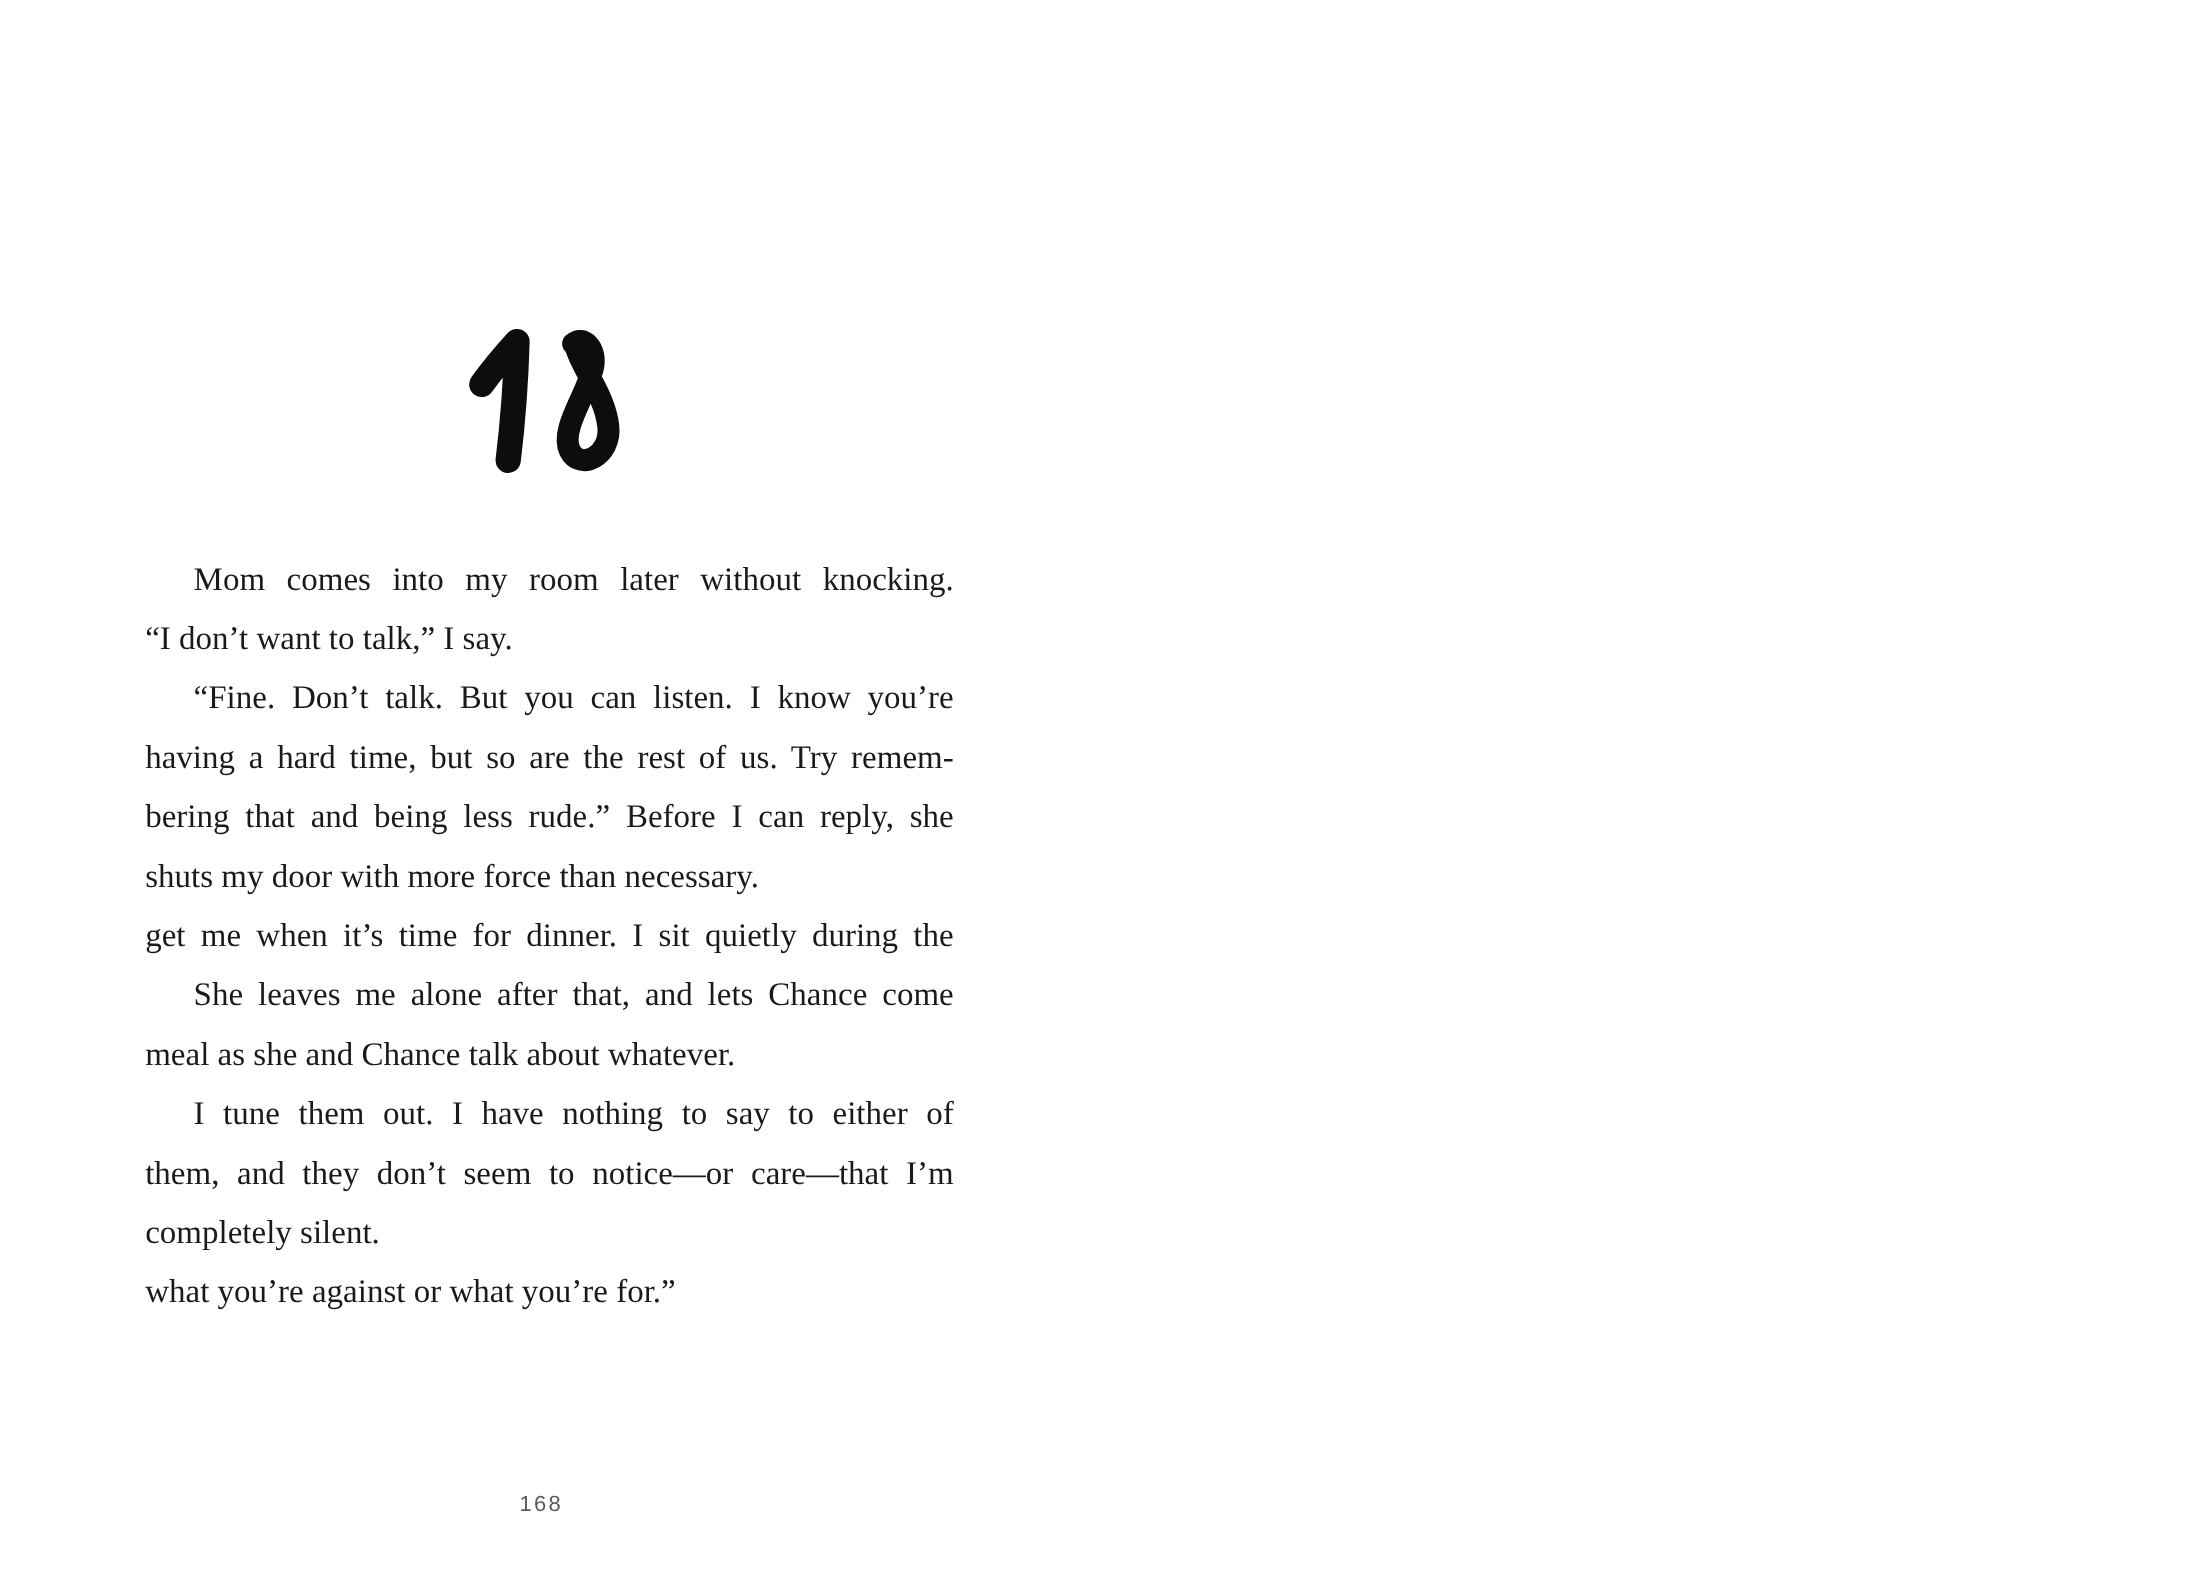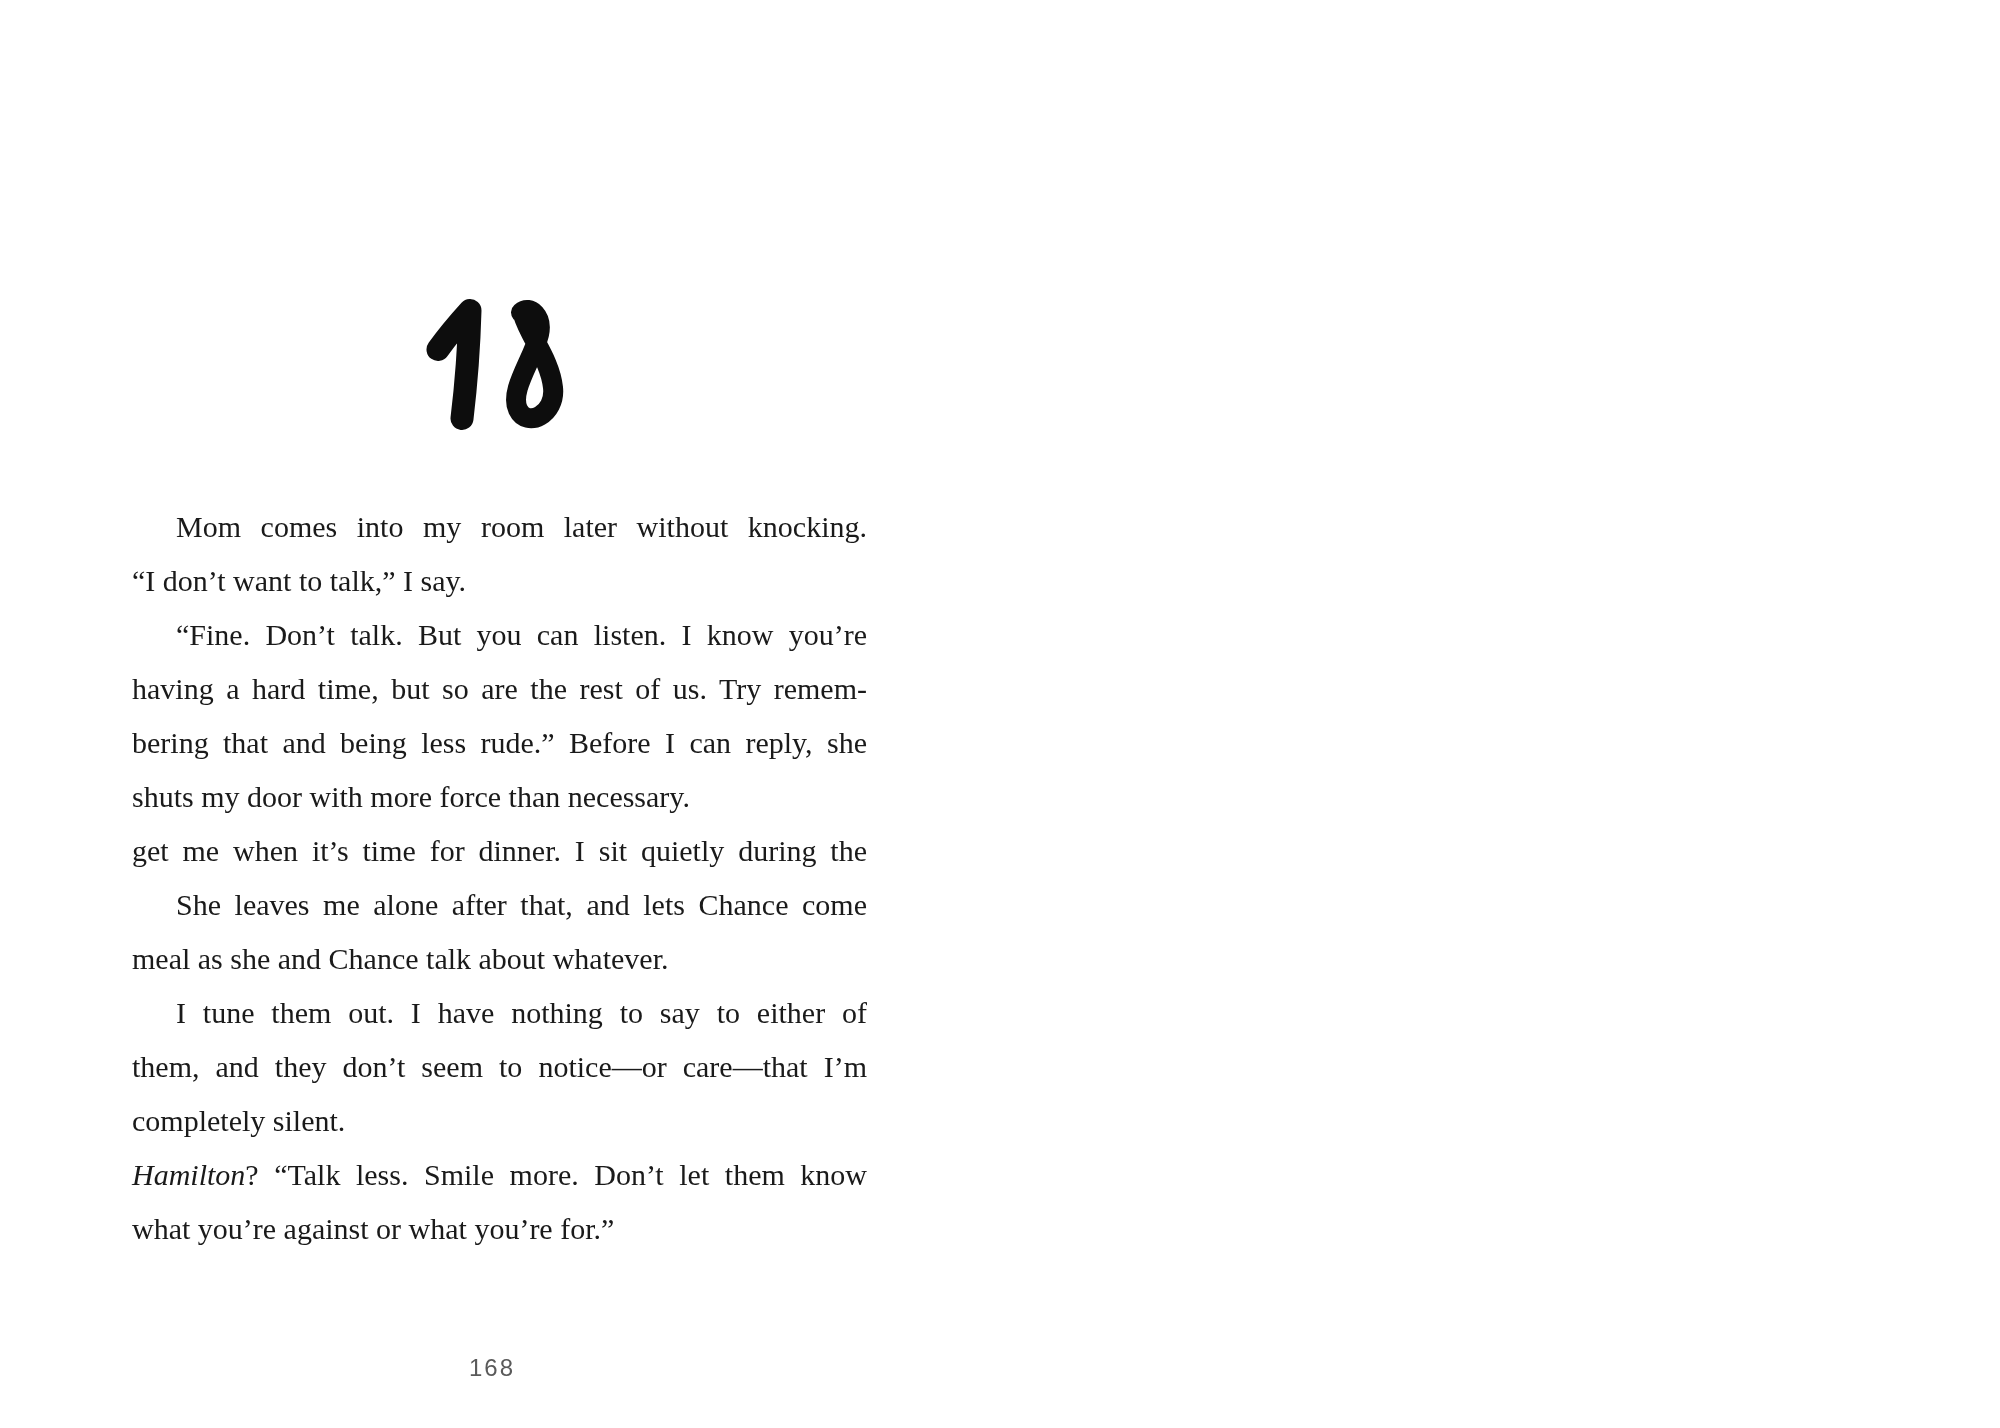--- a/index.html
+++ b/index.html
@@ -91,7 +91,6 @@
         <div class="bline indent"><span>I tune them out. I have nothing to say to either of</span></div>
         <div class="bline"><span>them, and they don’t seem to notice—or care—that I’m</span></div>
         <div class="bline last"><span>completely silent.</span></div>
-        <div class="bline"><span class="i">Hamilton</span><span>? “Talk less. Smile more. Don’t let them know</span></div>
         <div class="bline last"><span>what you’re against or what you’re for.”</span></div>
       </div>
     <div class="page-number pn-left">168</div>

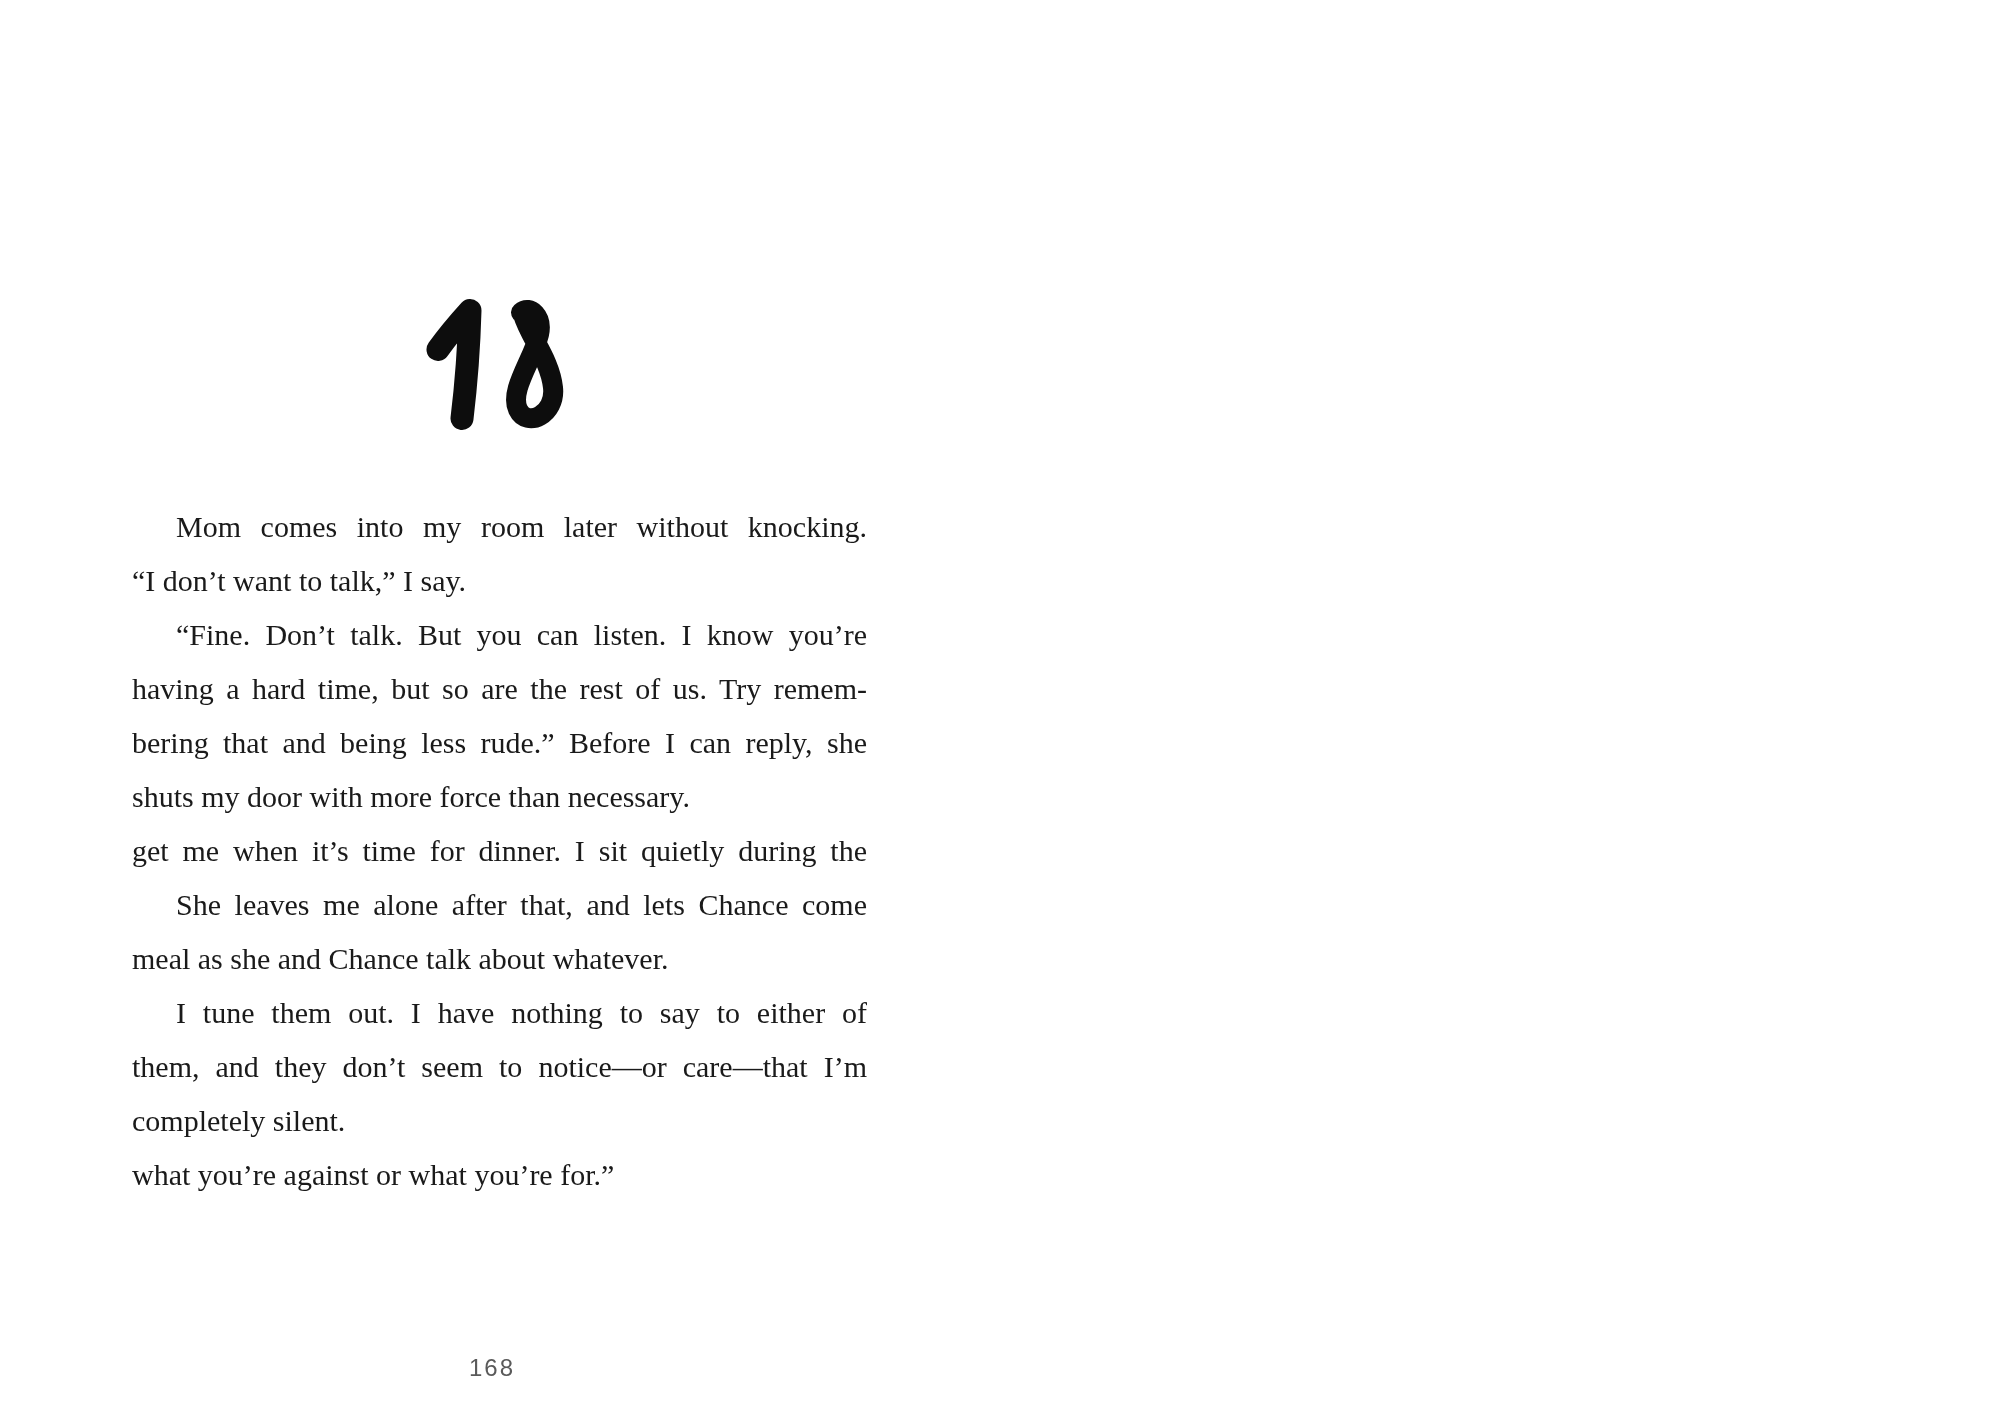--- a/index.html
+++ b/index.html
@@ -58,7 +58,7 @@
     text-align: center;
     font-family: "Liberation Sans", "DejaVu Sans", sans-serif;
     font-weight: 300;
-    font-size: 24px;
+    font-size: 20px;
     line-height: 36px;
     letter-spacing: 2px;
     color: var(--folio);

